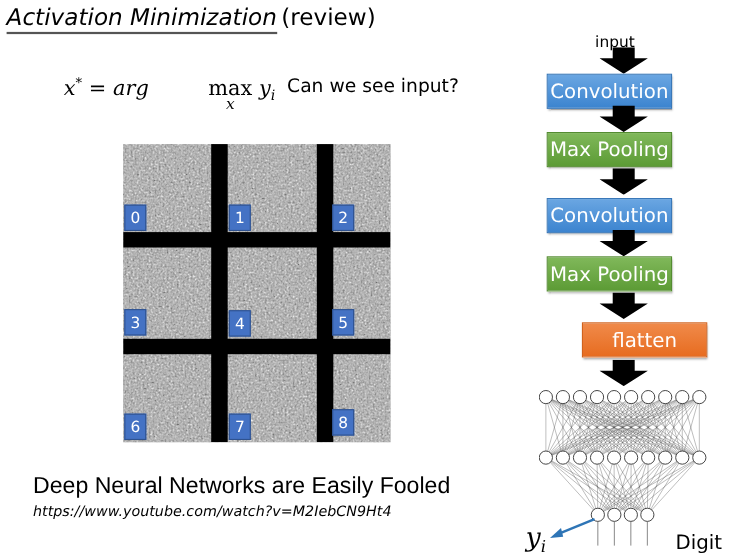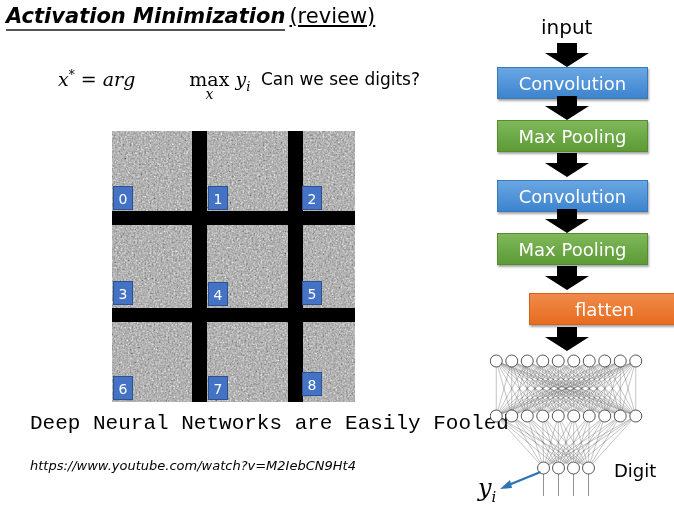--- a/index.html
+++ b/index.html
@@ -6,7 +6,7 @@
   body { width:674px; height:505px; position:relative; overflow:hidden; font-family:"DejaVu Sans", sans-serif; }
   .abs { position:absolute; }
   .title { left:6px; top:4px; font-size:21px; color:#000; white-space:nowrap; }
-  .title .em { font-weight:bold; font-style:italic; border-bottom:2px solid #555; padding-bottom:1px;text-align:center; }
+  .title .em { font-weight:normal; font-style:italic; border-bottom:2px solid #555; padding-bottom:1px;text-align:center; }
   .title .rest { font-weight:normal; margin-left:4px;text-decoration:underline; }
   .formula { left:58px; top:68px; font-family:"DejaVu Serif", serif; font-style:italic; font-size:19px; white-space:nowrap; }
   .formula .up { font-size:12px; vertical-align:super; }

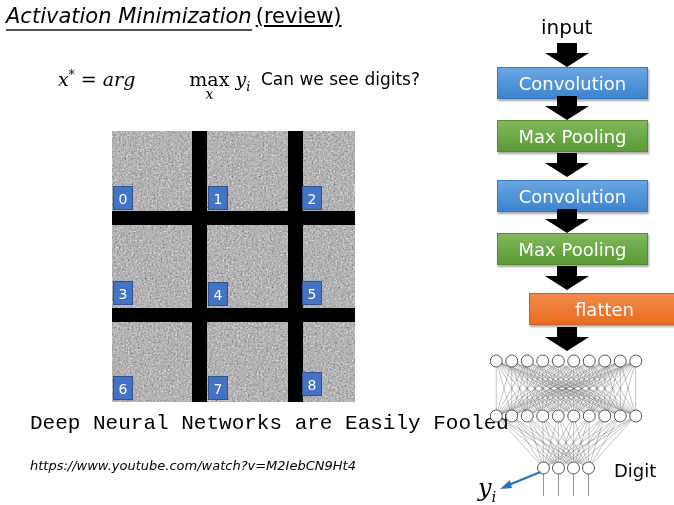--- a/index.html
+++ b/index.html
@@ -7,7 +7,7 @@
   .abs { position:absolute; }
   .title { left:6px; top:4px; font-size:21px; color:#000; white-space:nowrap; }
   .title .em { font-weight:normal; font-style:italic; border-bottom:2px solid #555; padding-bottom:1px;text-align:center; }
-  .title .rest { font-weight:normal; margin-left:4px;text-decoration:underline; }
+  .title .rest { font-weight:normal; margin-left:4px; }
   .formula { left:58px; top:68px; font-family:"DejaVu Serif", serif; font-style:italic; font-size:19px; white-space:nowrap; }
   .formula .up { font-size:12px; vertical-align:super; }
   .formula .max { font-style:normal; position:relative; display:inline-block;margin-left:48px; }

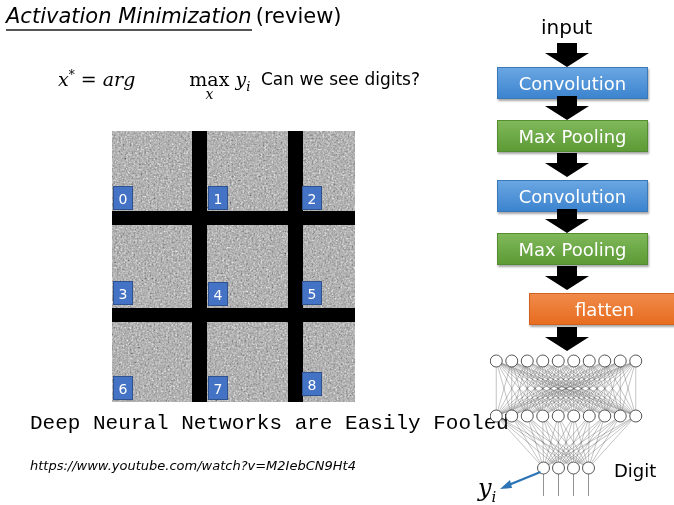--- a/index.html
+++ b/index.html
@@ -19,7 +19,7 @@
   .digit-badge { width:20px; height:24px; background:#4472c4; color:#fff; font-size:14px; text-align:center; line-height:24px; border:1px solid #2f528f; box-sizing:border-box; }
   .caption { left:30px; top:412px; font-family:Liberation Mono, monospace; font-size:21px; color:#000; white-space:nowrap; }
   .url { left:30px; top:458px; font-size:13px; color:#000; white-space:nowrap;font-style:italic; }
-  .label-input { left:541px; top:15px; font-size:20px; color:#000; }
+  .label-input { left:541px; top:31px; font-size:14px; color:#000; }
   .box { left:497px; width:151px; height:32px; color:#fff; font-size:18px; text-align:center; line-height:32px; box-sizing:border-box; box-shadow:1px 2px 2px rgba(0,0,0,0.35); }
   .conv { background:linear-gradient(#6aa6e2,#3c84cf); border:1px solid #3a78b8; }
   .pool { background:linear-gradient(#80b85a,#5c9b35); border:1px solid #548c31; }

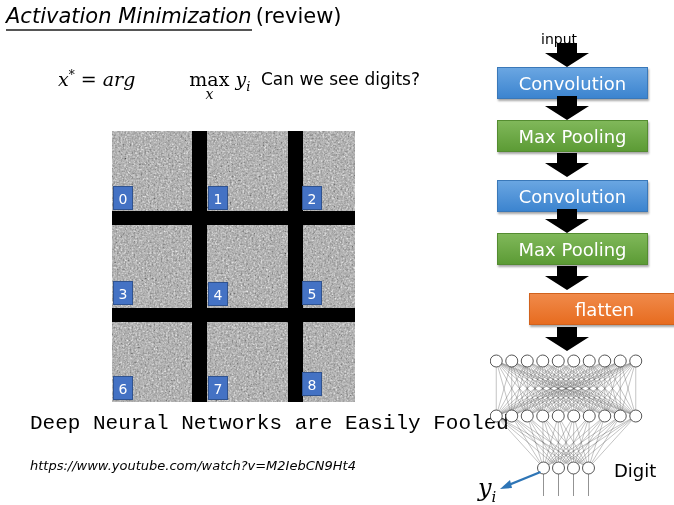--- a/index.html
+++ b/index.html
@@ -40,7 +40,7 @@
   <span>x</span><span class="up">*</span><span style="font-style:normal"> = </span><span>arg </span><span class="max"><span>max</span><span class="sub">x</span></span><span class="yi"><span> y</span><sub>i</sub></span>
 </div>
 
-<div class="abs question">Can we see digits?</div>
+<div class="abs question">Can we see input?</div>
 
 <div class="abs noise">
   <svg width="243" height="271">

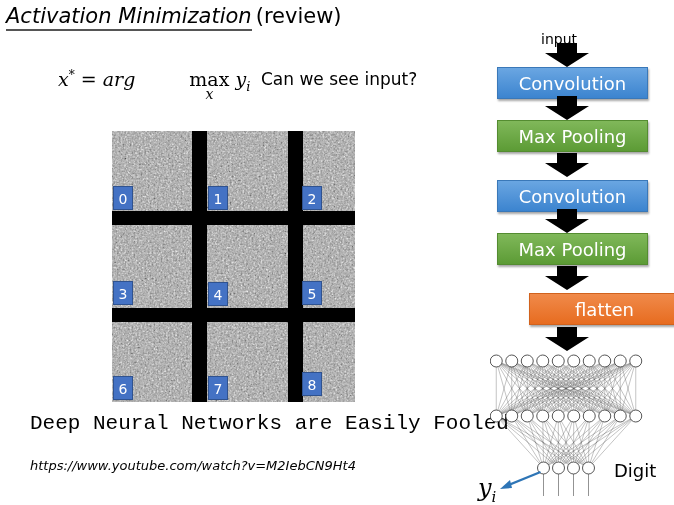--- a/index.html
+++ b/index.html
@@ -20,7 +20,7 @@
   .caption { left:30px; top:412px; font-family:Liberation Mono, monospace; font-size:21px; color:#000; white-space:nowrap; }
   .url { left:30px; top:458px; font-size:13px; color:#000; white-space:nowrap;font-style:italic; }
   .label-input { left:541px; top:31px; font-size:14px; color:#000; }
-  .box { left:497px; width:151px; height:32px; color:#fff; font-size:18px; text-align:center; line-height:32px; box-sizing:border-box; box-shadow:1px 2px 2px rgba(0,0,0,0.35); }
+  .box { left:497px; width:114px; height:32px; color:#fff; font-size:18px; text-align:center; line-height:32px; box-sizing:border-box; box-shadow:1px 2px 2px rgba(0,0,0,0.35); }
   .conv { background:linear-gradient(#6aa6e2,#3c84cf); border:1px solid #3a78b8; }
   .pool { background:linear-gradient(#80b85a,#5c9b35); border:1px solid #548c31; }
   .flat { background:linear-gradient(#f08a4a,#e76c20); border:1px solid #d1621d; }

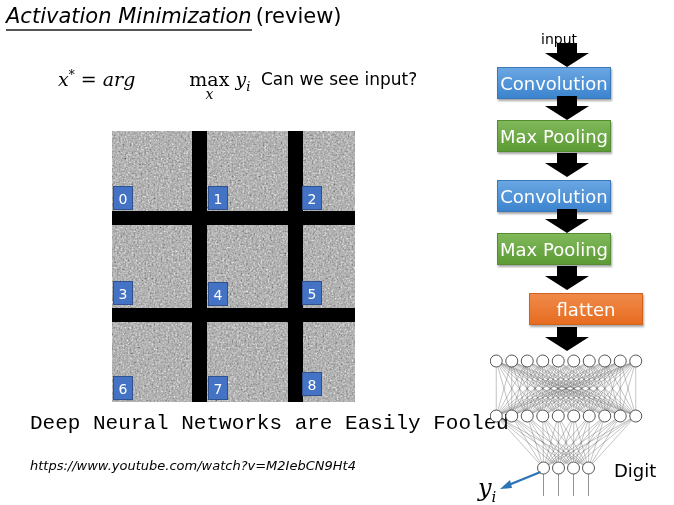--- a/index.html
+++ b/index.html
@@ -17,7 +17,7 @@
   .noise { left:112px; top:131px; width:243px; height:271px; background:#9b9b9b; }
   .noise svg { display:block; }
   .digit-badge { width:20px; height:24px; background:#4472c4; color:#fff; font-size:14px; text-align:center; line-height:24px; border:1px solid #2f528f; box-sizing:border-box; }
-  .caption { left:30px; top:412px; font-family:Liberation Mono, monospace; font-size:21px; color:#000; white-space:nowrap; }
+  .caption { left:30px; top:430px; font-family:Liberation Sans, sans-serif; font-size:21px; color:#000; white-space:nowrap; }
   .url { left:30px; top:458px; font-size:13px; color:#000; white-space:nowrap;font-style:italic; }
   .label-input { left:541px; top:31px; font-size:14px; color:#000; }
   .box { left:497px; width:114px; height:32px; color:#fff; font-size:18px; text-align:center; line-height:32px; box-sizing:border-box; box-shadow:1px 2px 2px rgba(0,0,0,0.35); }

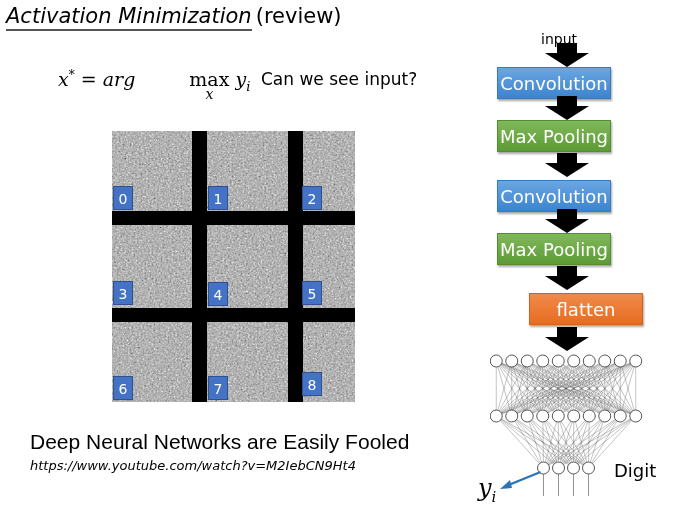--- a/index.html
+++ b/index.html
@@ -25,7 +25,7 @@
   .pool { background:linear-gradient(#80b85a,#5c9b35); border:1px solid #548c31; }
   .flat { background:linear-gradient(#f08a4a,#e76c20); border:1px solid #d1621d; }
   .arrow { width:44px; height:24px; }
-  .digit-label { left:614px; top:460px; font-size:18px; color:#000; }
+  .digit-label { left:614px; top:483px; font-size:18px; color:#000; }
   .yi-label { left:478px; top:474px; font-family:"DejaVu Serif", serif; font-style:italic; font-size:24px; color:#000; }
   .yi-label sub { font-size:15px; }
 </style>

